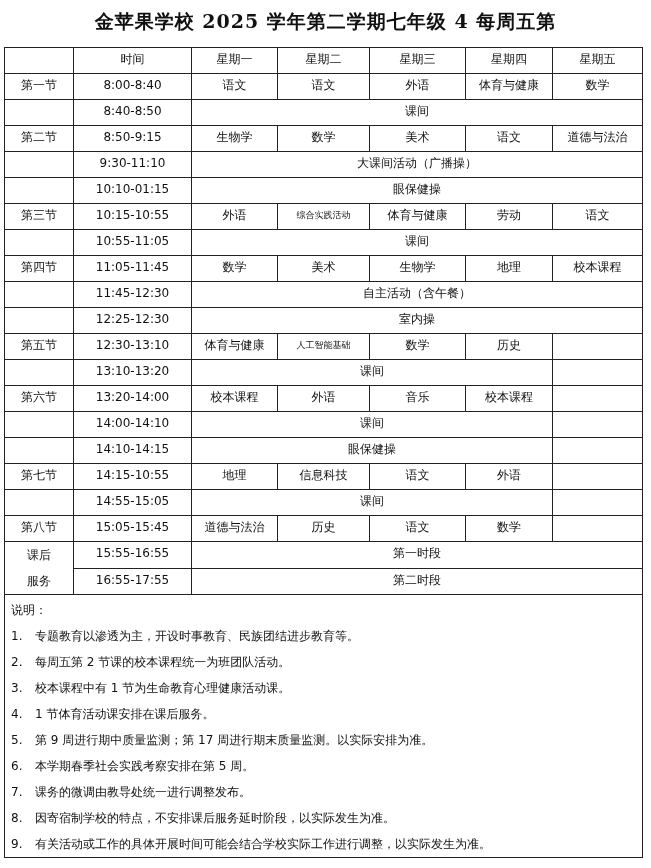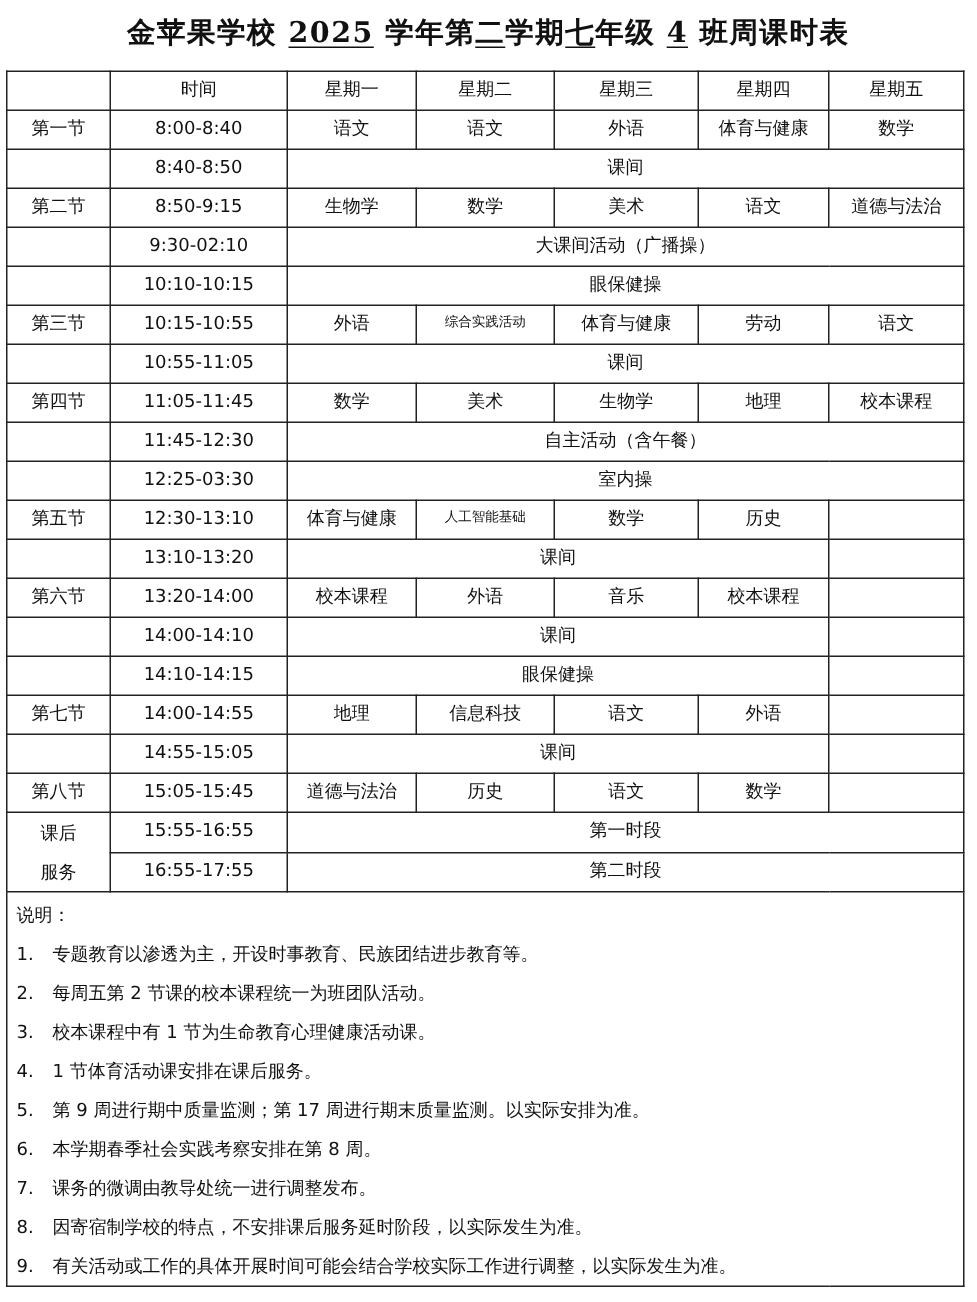--- a/index.html
+++ b/index.html
@@ -8,7 +8,7 @@
   .title { position: absolute; top: 9px; left: 0; width: 651px; text-align: center;
            font-family: "DejaVu Serif", "Liberation Serif", serif; font-size: 19px;
            font-weight: bold; letter-spacing: 1px; color: #111; }
-  .title .u { text-decoration: underline; text-underline-offset: 3px; }
+  .title .u { text-underline-offset: 3px; }
   table.tt { position: absolute; top: 47px; left: 4px; border-collapse: collapse;
              table-layout: fixed; width: 628px; }
   table.tt td { border: 1px solid #222; height: 25px; padding: 0; font-size: 12px;

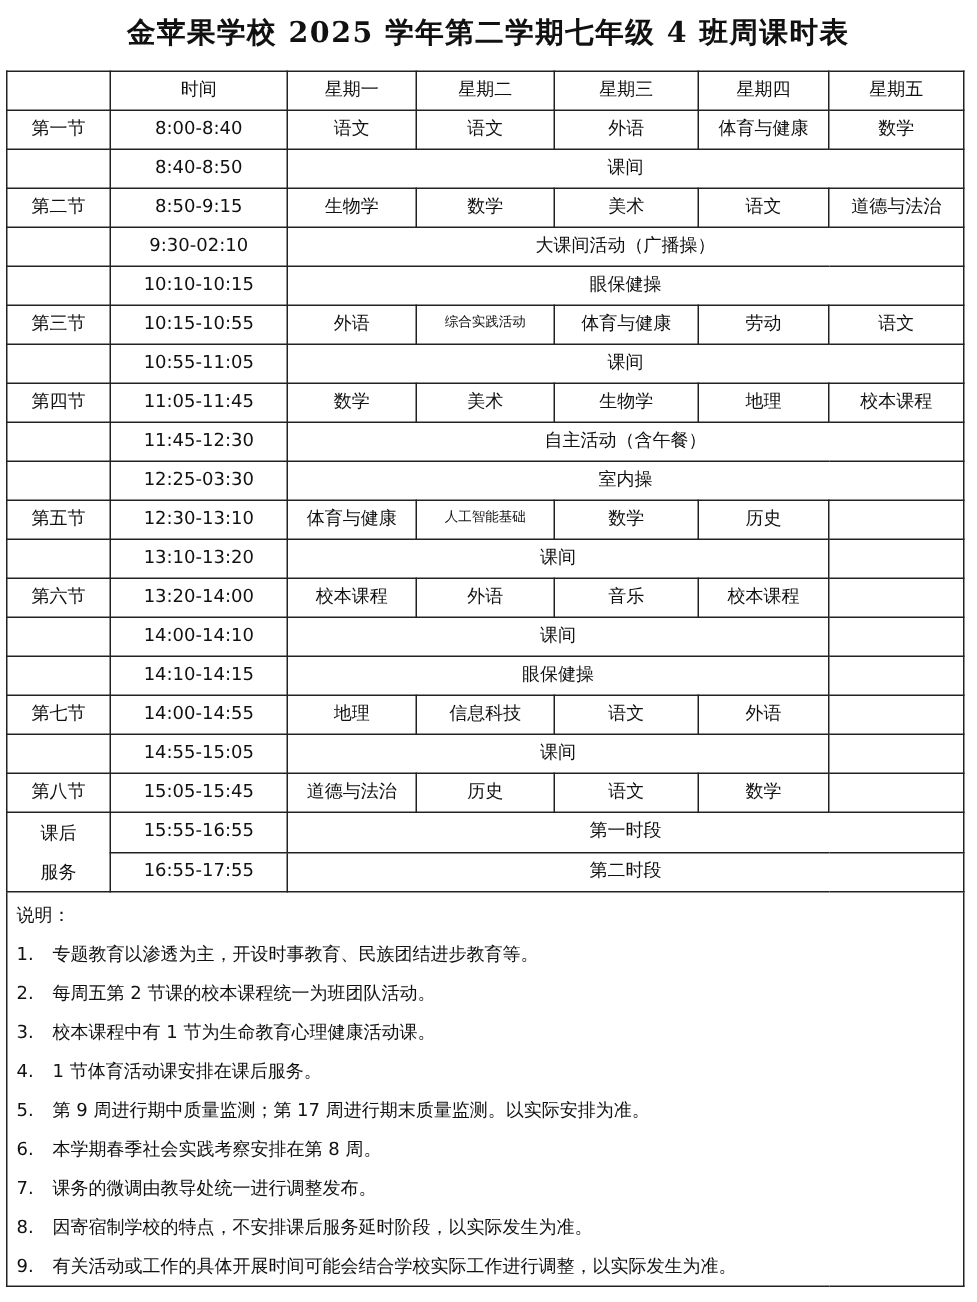--- a/index.html
+++ b/index.html
@@ -32,7 +32,7 @@
 <body>
 
 <div class="title">
-  <span>金苹果学校 </span><span class="u">2025</span><span> 学年第</span><span class="u">二</span><span>学期</span><span class="u">七</span><span>年级 </span><span class="u">4</span><span> 班周课时表</span>
+  <span>金苹果学校 </span><span class="u">2025</span><span> 学年第</span><span class="u">二</span><span>学期</span><span class="u">七</span><span>年级 </span><span class="u">4</span><span> 每周五第</span>
 </div>
 
 <table class="tt">

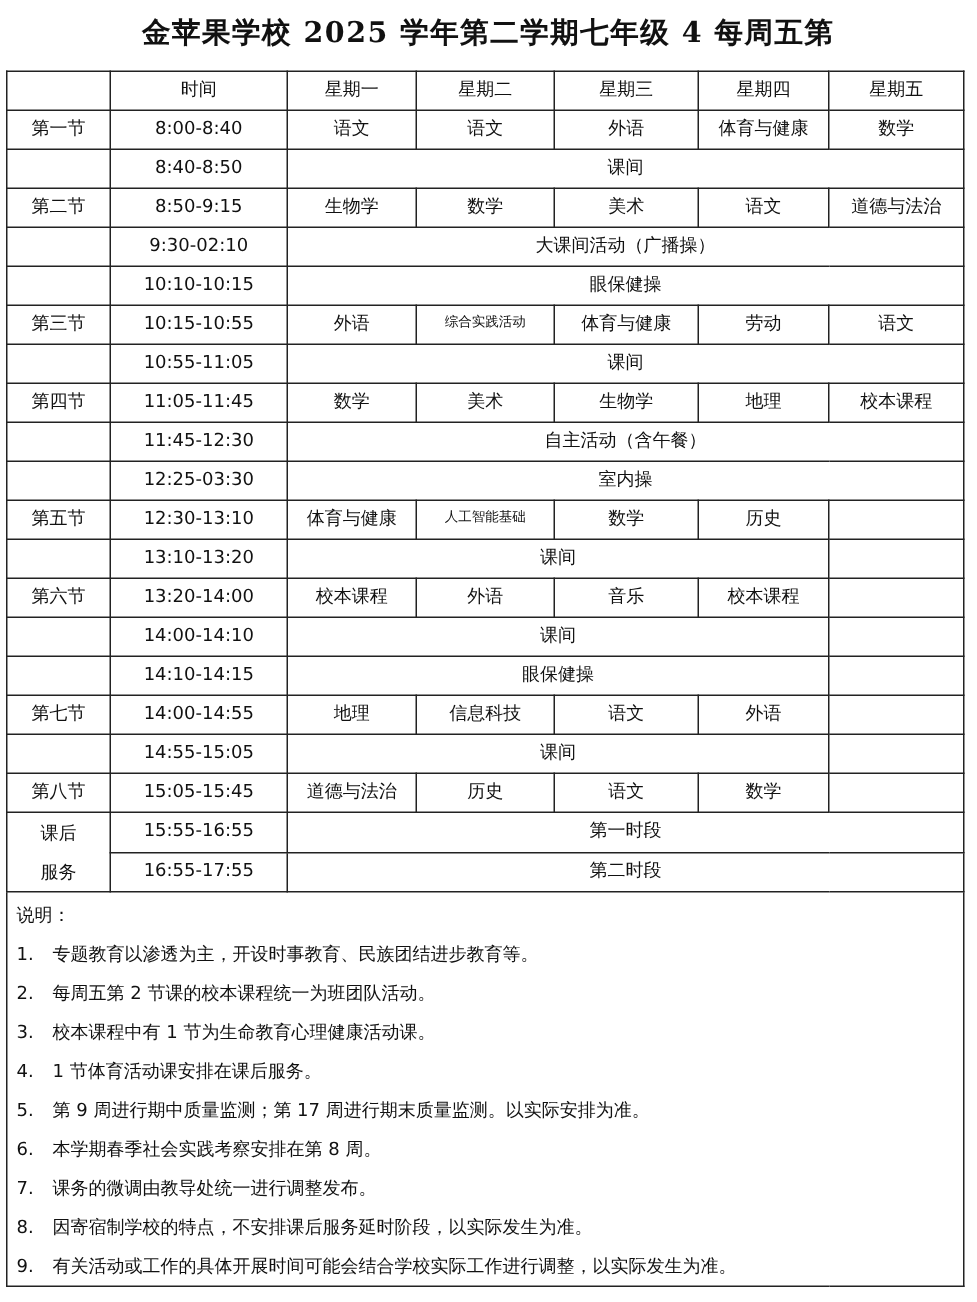--- a/index.html
+++ b/index.html
@@ -84,7 +84,7 @@
 
     <tr>
       <td></td>
-      <td>9:30-02:10</td>
+      <td>9:30-11:10</td>
       <td colspan="5">大课间活动（广播操）</td>
     </tr>
 

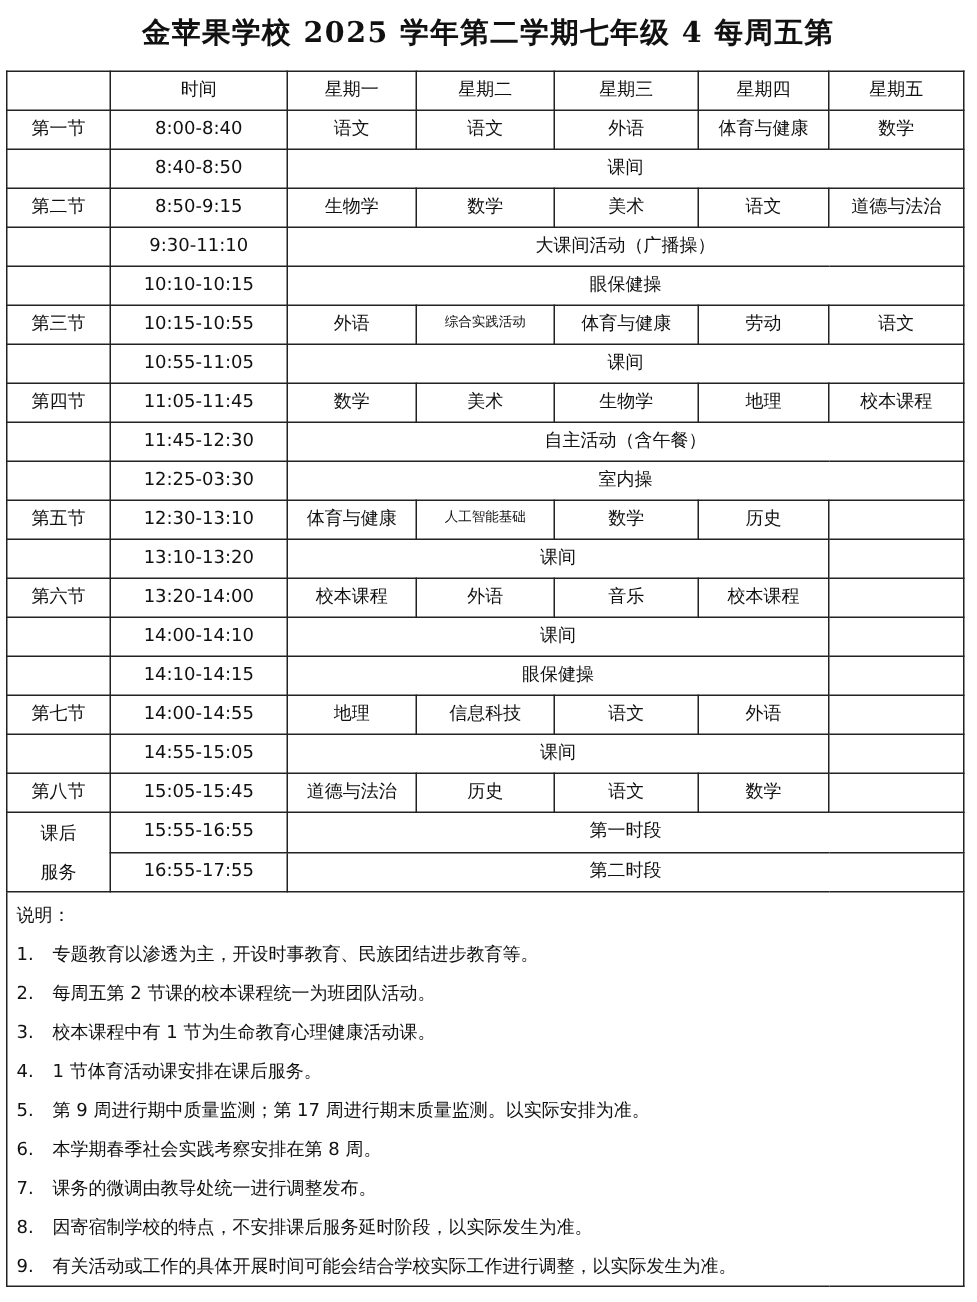--- a/index.html
+++ b/index.html
@@ -90,7 +90,7 @@
 
     <tr>
       <td></td>
-      <td>10:10-10:15</td>
+      <td>10:10-01:15</td>
       <td colspan="5">眼保健操</td>
     </tr>
 

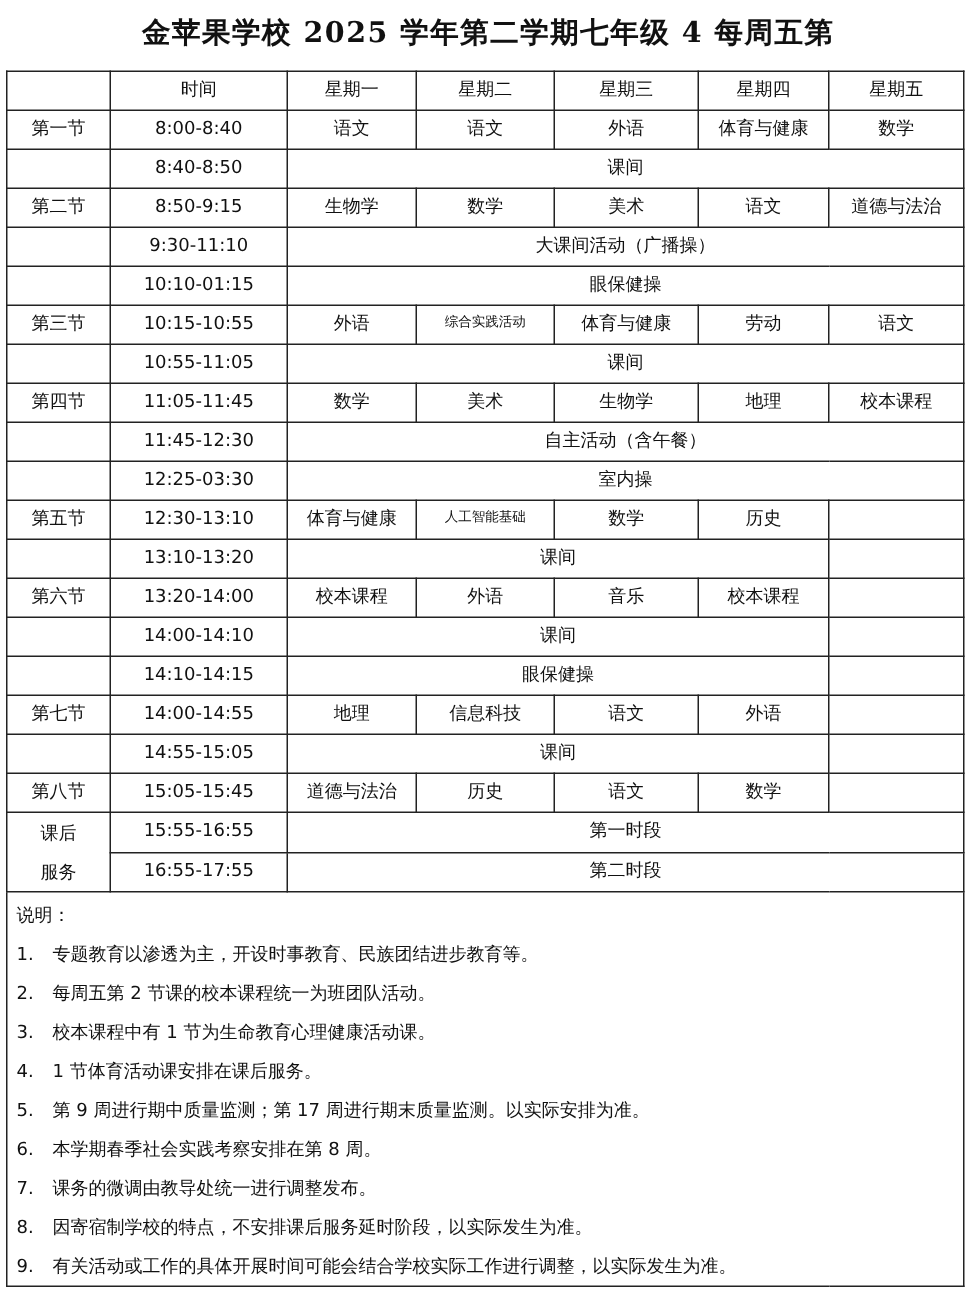--- a/index.html
+++ b/index.html
@@ -128,7 +128,7 @@
 
     <tr>
       <td></td>
-      <td>12:25-03:30</td>
+      <td>12:25-12:30</td>
       <td colspan="5">室内操</td>
     </tr>
 

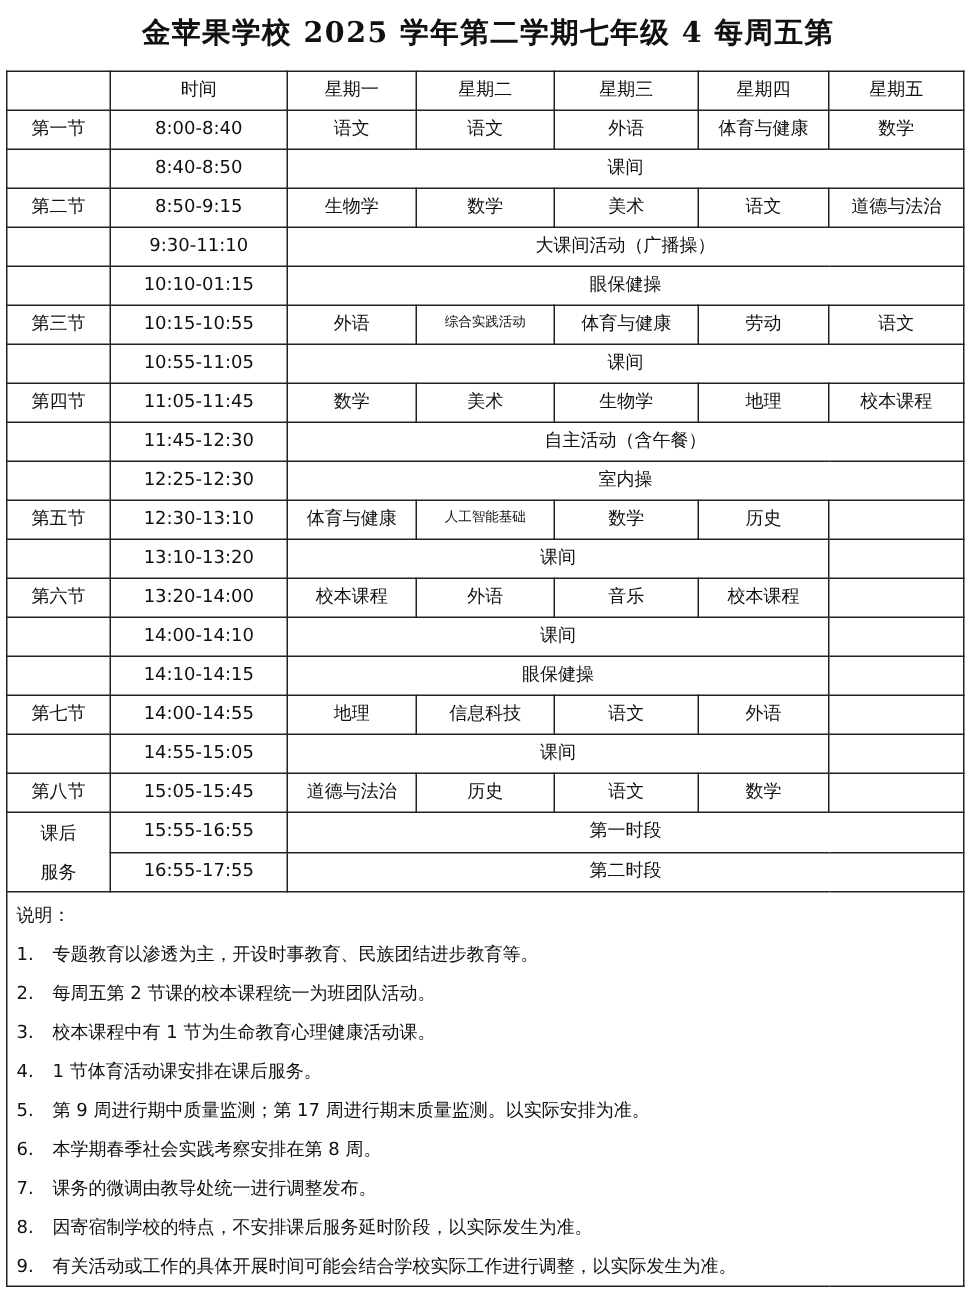--- a/index.html
+++ b/index.html
@@ -175,7 +175,7 @@
 
     <tr>
       <td>第七节</td>
-      <td>14:00-14:55</td>
+      <td>14:15-10:55</td>
       <td>地理</td>
       <td>信息科技</td>
       <td>语文</td>

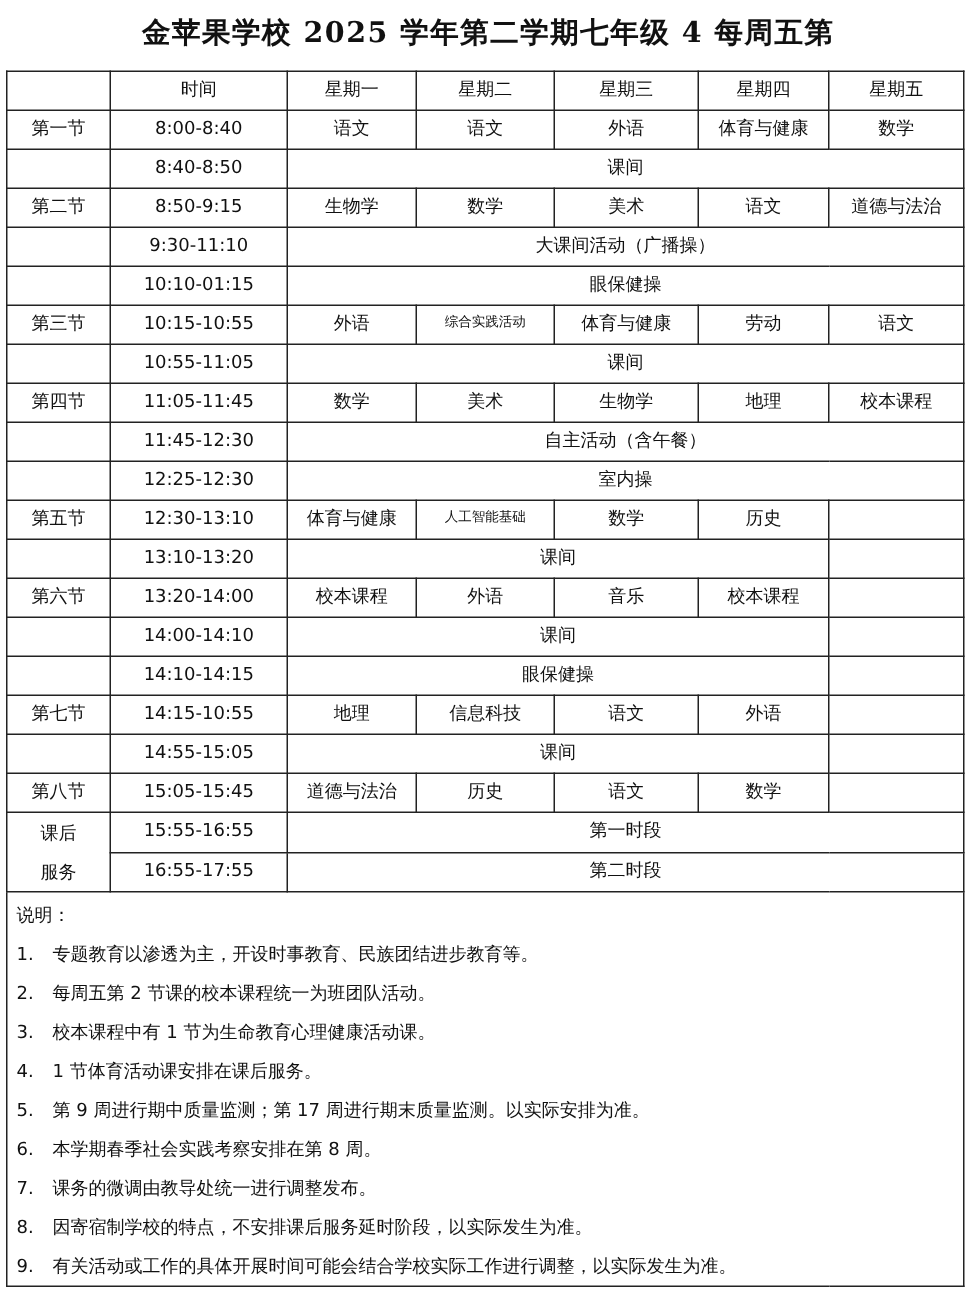--- a/index.html
+++ b/index.html
@@ -221,7 +221,7 @@
         <span class="note-line"><span class="note-num">3.</span><span>校本课程中有 1 节为生命教育心理健康活动课。</span></span>
         <span class="note-line"><span class="note-num">4.</span><span>1 节体育活动课安排在课后服务。</span></span>
         <span class="note-line"><span class="note-num">5.</span><span>第 9 周进行期中质量监测；第 17 周进行期末质量监测。以实际安排为准。</span></span>
-        <span class="note-line"><span class="note-num">6.</span><span>本学期春季社会实践考察安排在第 8 周。</span></span>
+        <span class="note-line"><span class="note-num">6.</span><span>本学期春季社会实践考察安排在第 5 周。</span></span>
         <span class="note-line"><span class="note-num">7.</span><span>课务的微调由教导处统一进行调整发布。</span></span>
         <span class="note-line"><span class="note-num">8.</span><span>因寄宿制学校的特点，不安排课后服务延时阶段，以实际发生为准。</span></span>
         <span class="note-line"><span class="note-num">9.</span><span>有关活动或工作的具体开展时间可能会结合学校实际工作进行调整，以实际发生为准。</span></span>

